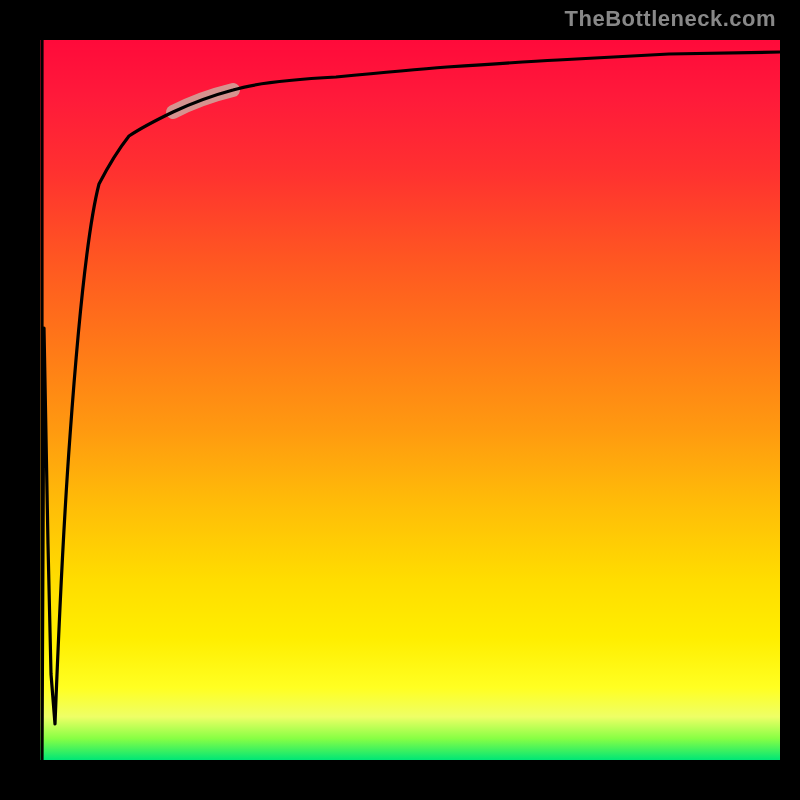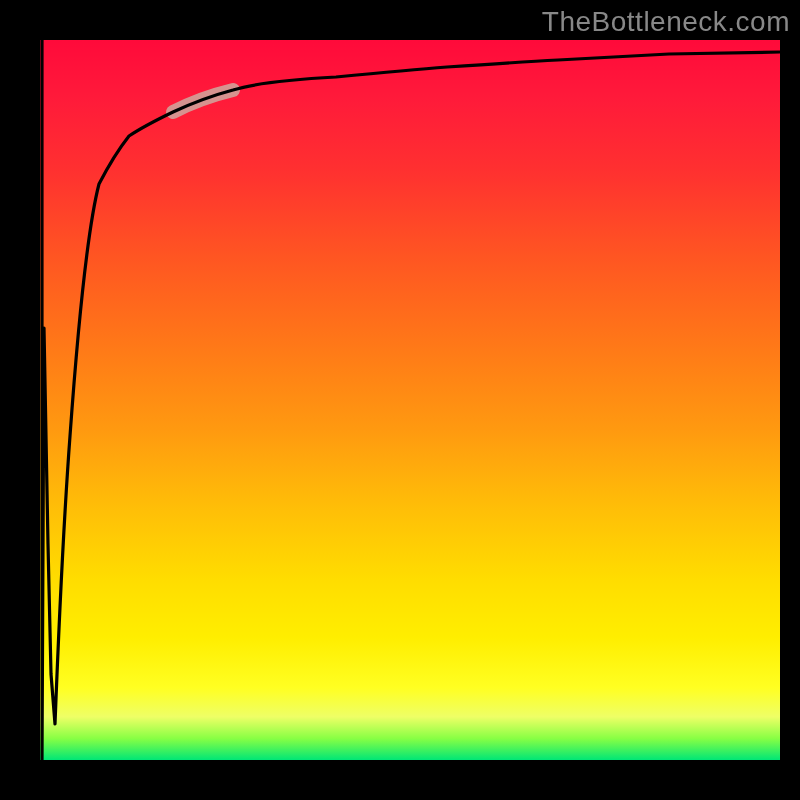--- a/index.html
+++ b/index.html
@@ -43,10 +43,10 @@
   .attribution {
     position: absolute;
     top: 6px;
-    right: 10px;
+    right: 24px;
     color: #888;
-    font-size: 28px;
-    font-weight: 400;
+    font-size: 22px;
+    font-weight: 700;
     letter-spacing: 0.5px;
   }
 </style>

